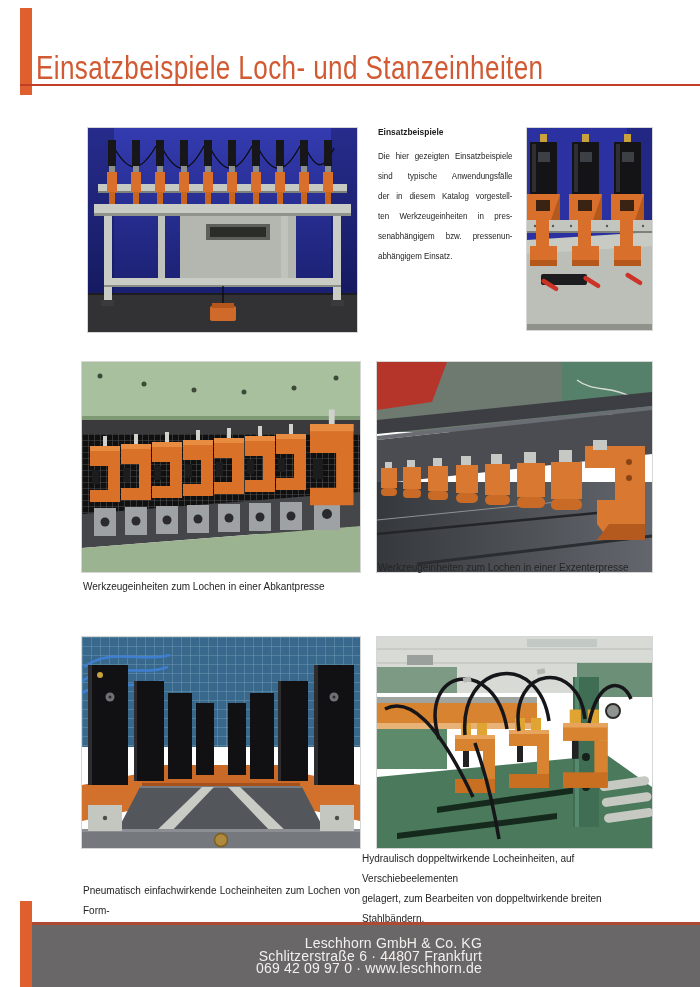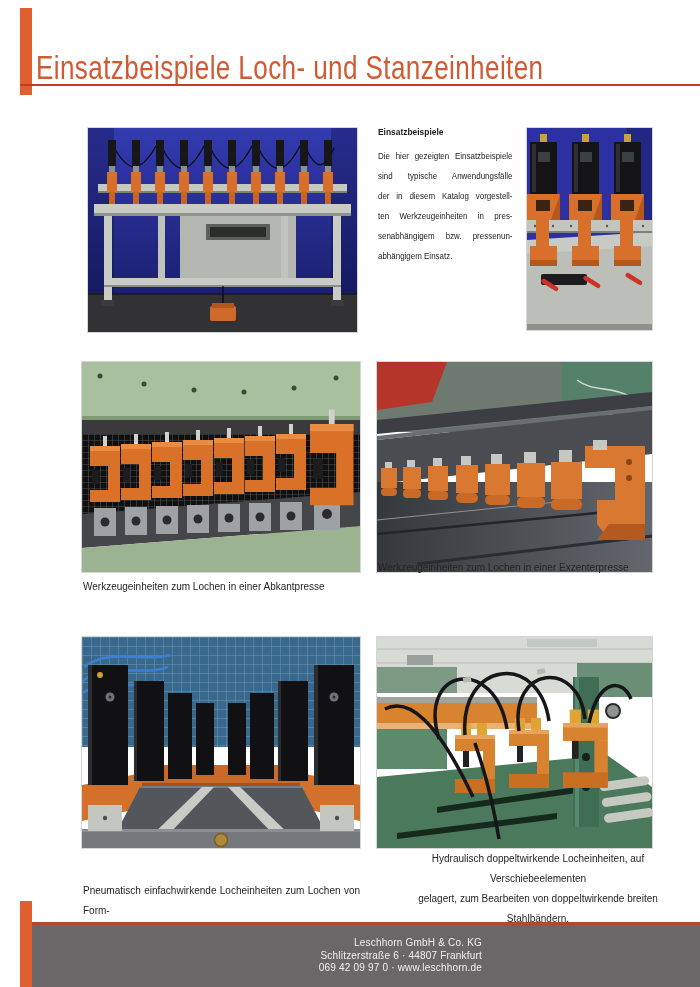--- a/index.html
+++ b/index.html
@@ -39,7 +39,7 @@
   #cap3{left:83px;top:577px;width:277px;}
   #cap4{left:378px;top:558px;width:275px;}
   #cap5{left:83px;top:849px;width:277px;margin-top:32px;}
-  #cap6{left:400px;top:849px;width:276px;text-align:center;}
+  #cap6{left:362px;top:849px;width:276px;}
   .cap-justify{text-align:justify;text-align-last:justify;}
 
   

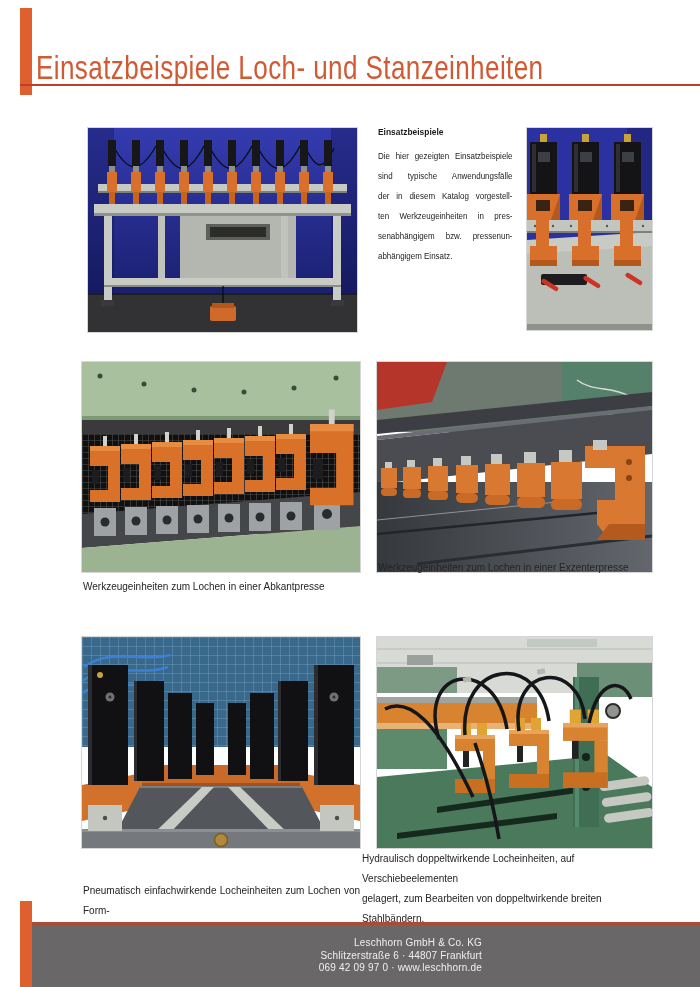--- a/index.html
+++ b/index.html
@@ -46,7 +46,7 @@
   .footer{position:absolute;left:20px;top:922px;width:680px;height:65px;background:#6A6768;
           border-top:3px solid #AD4A31;box-sizing:border-box;}
   .footer-text{position:absolute;top:12px;right:218px;text-align:right;color:#F2EFEF;
-               font-size:10px;line-height:12.5px;letter-spacing:0.2px;}
+               font-size:14px;line-height:12.5px;letter-spacing:0.2px;}
 </style>
 </head>
 <body>

